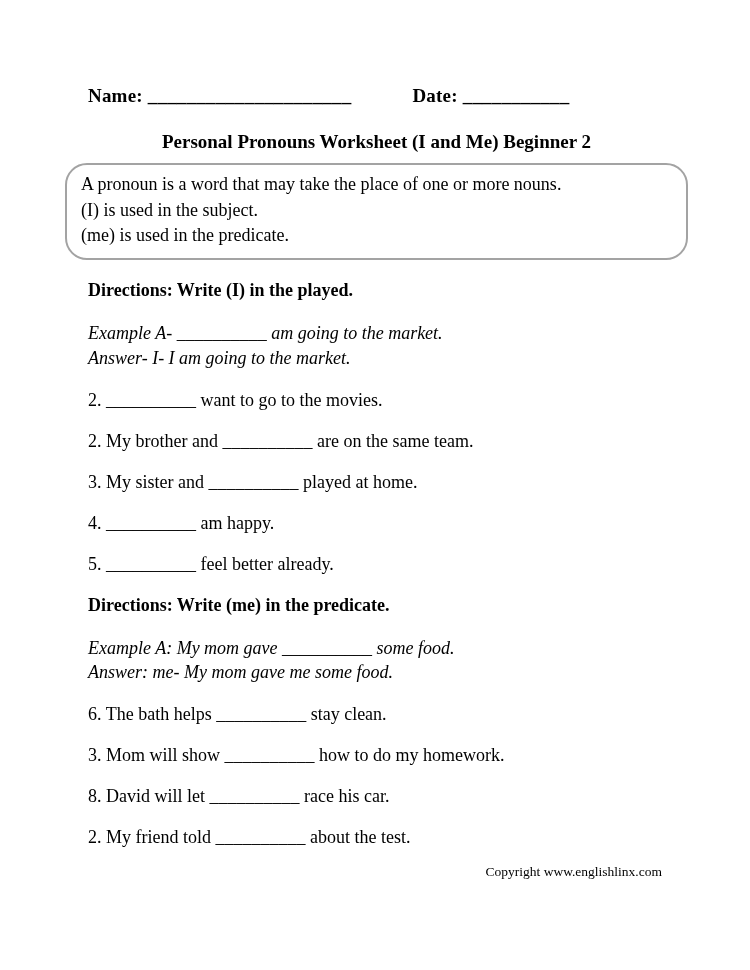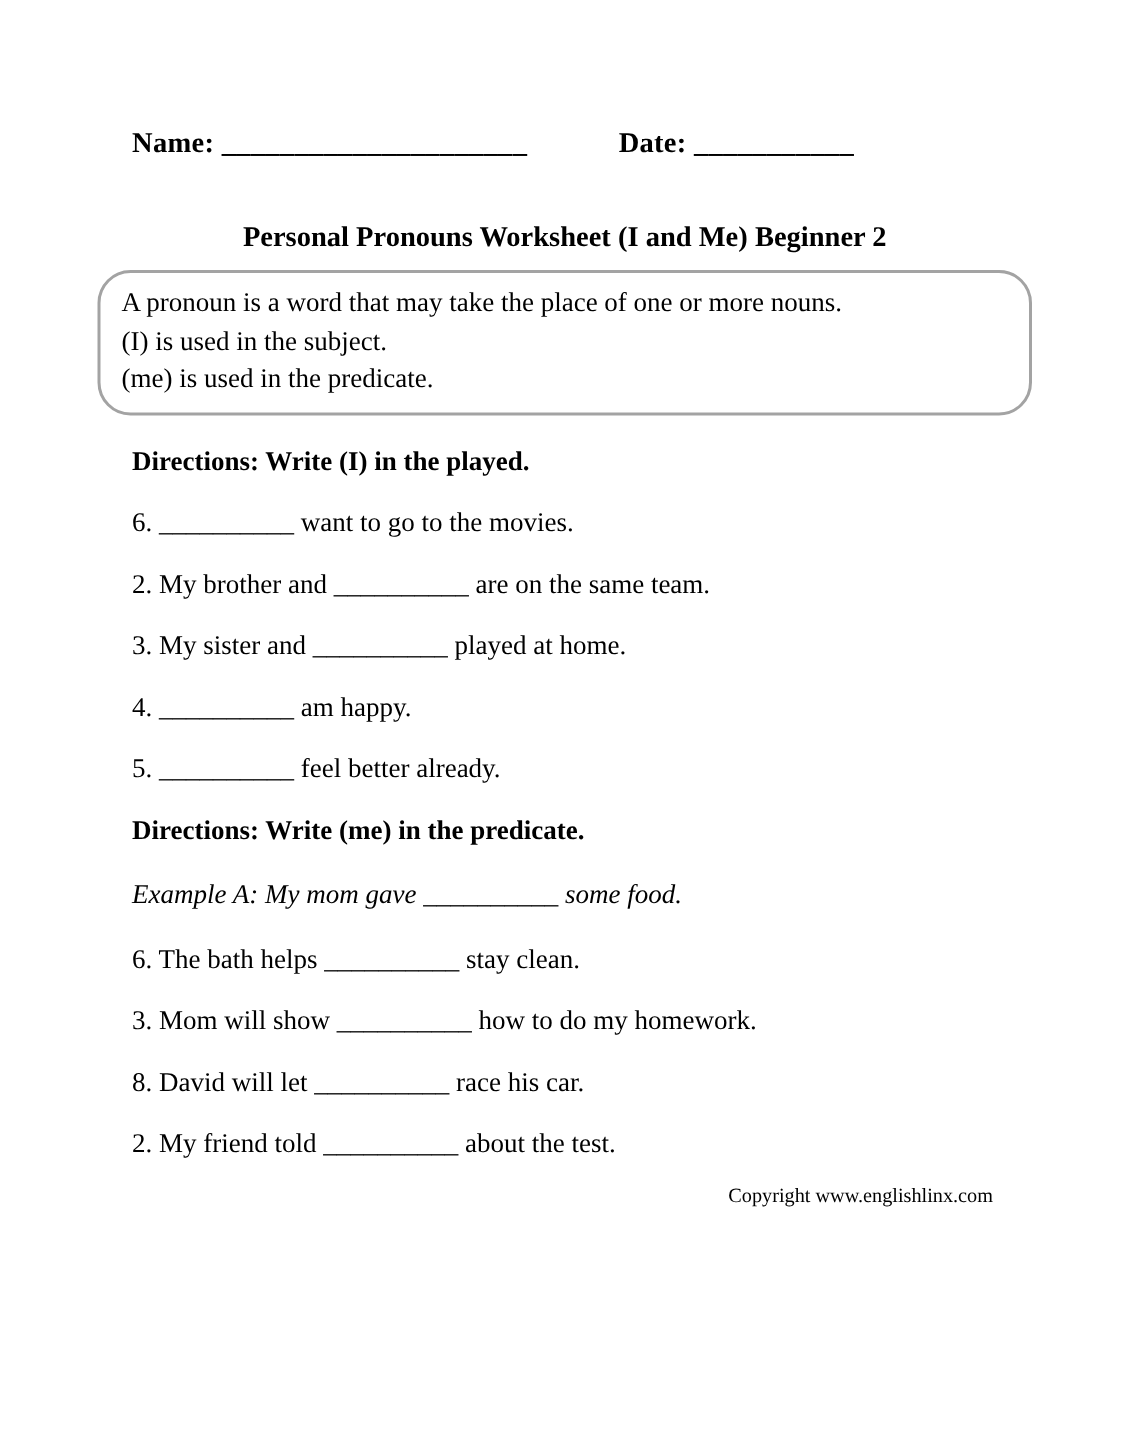--- a/index.html
+++ b/index.html
@@ -31,7 +31,7 @@
     text-align: center;
     font-weight: bold;
     font-size: 19px;
-    margin-top: 41px;
+    margin-top: 24px;
   }
   .info-box {
     border: 2px solid #a3a3a3;

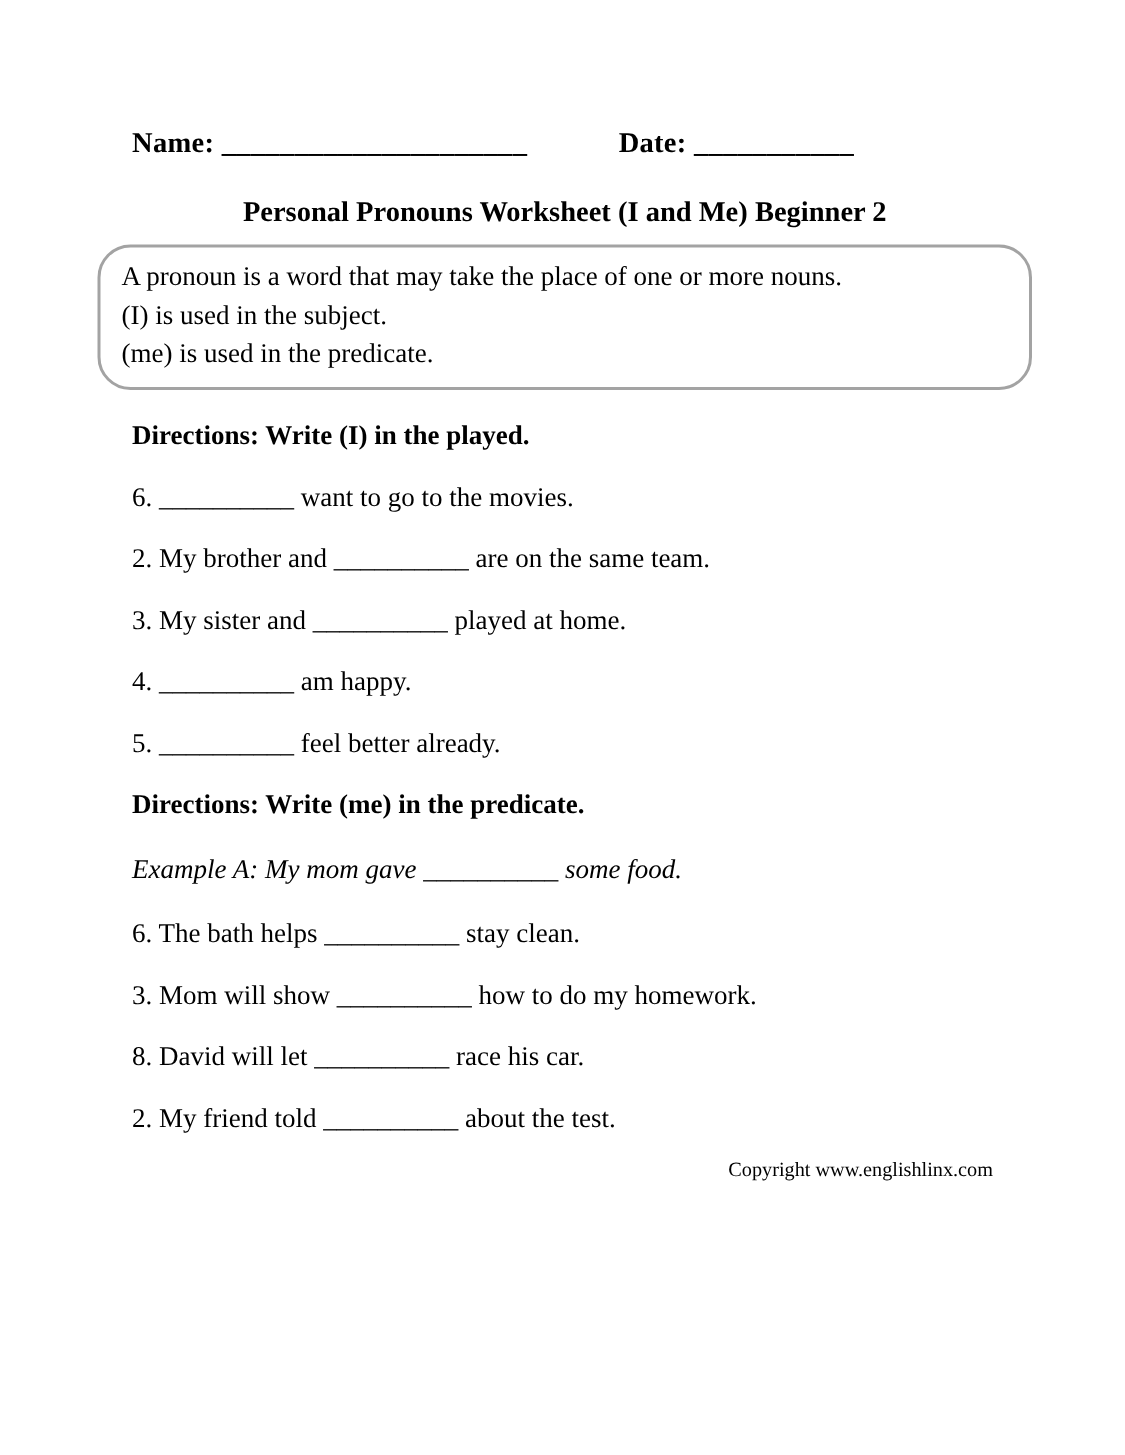--- a/index.html
+++ b/index.html
@@ -87,6 +87,10 @@
 
   <div class="directions">Directions: Write (I) in the played.</div>
 
+  <div class="example-block">
+    <div>Example A- __________ am going to the market.</div>
+    <div>Answer- I- I am going to the market.</div>
+  </div>
 
   <div class="item">6. __________ want to go to the movies.</div>
   <div class="item">2. My brother and __________ are on the same team.</div>

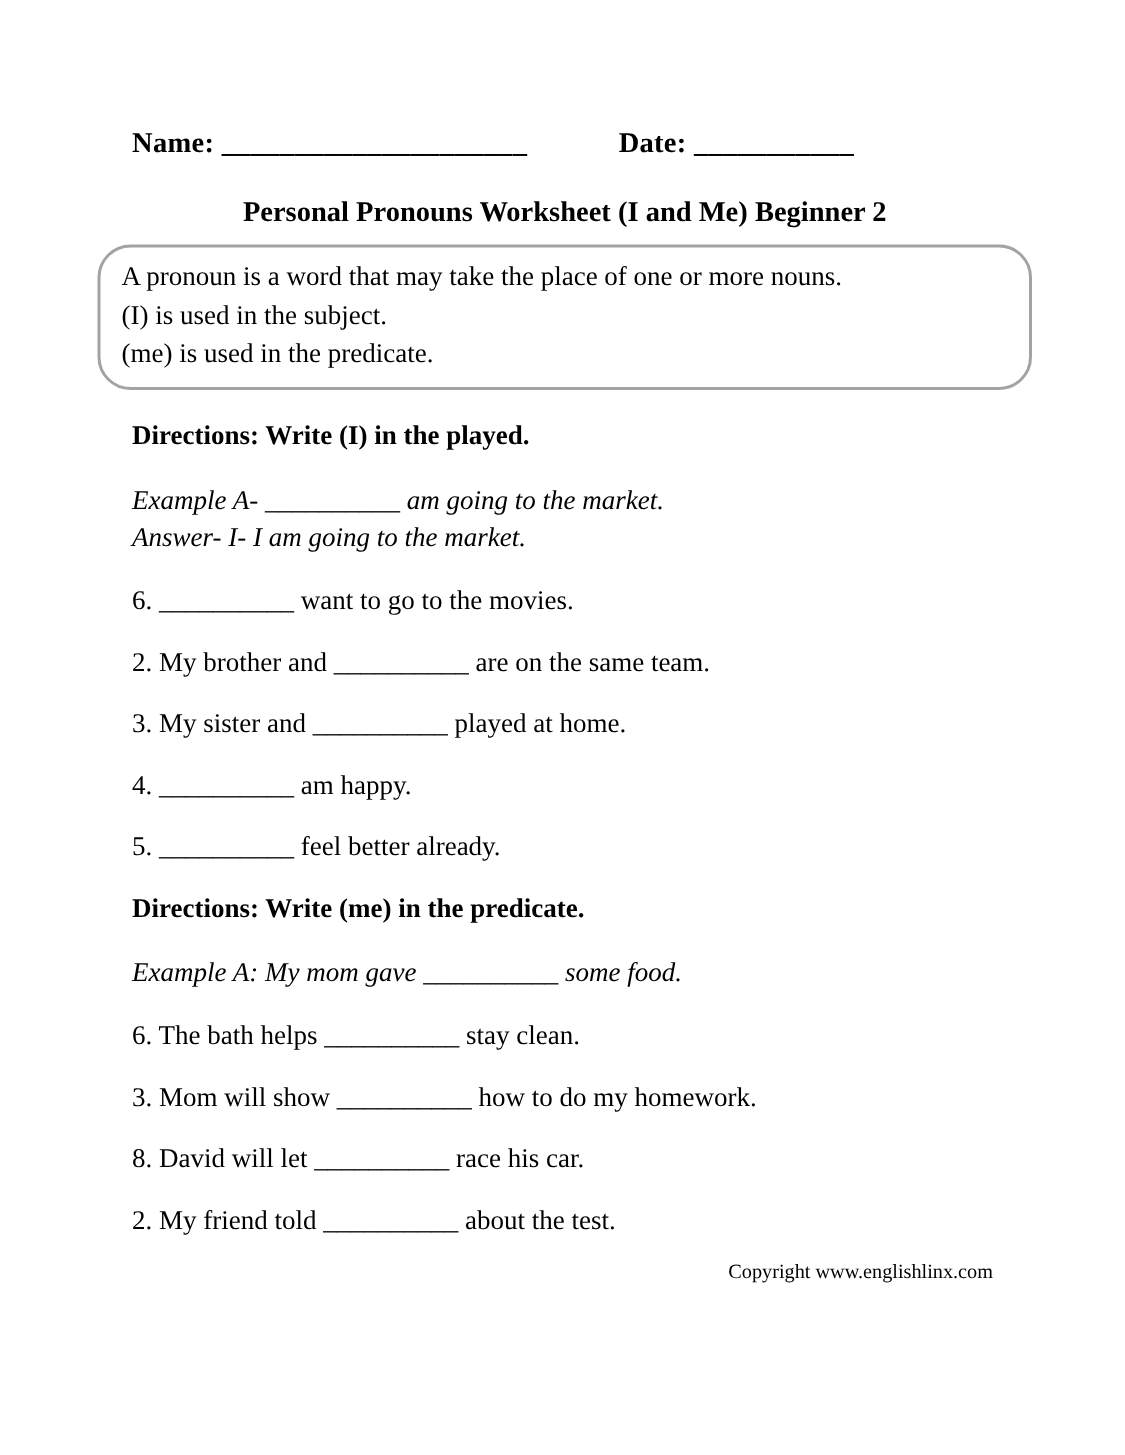--- a/index.html
+++ b/index.html
@@ -92,7 +92,7 @@
     <div>Answer- I- I am going to the market.</div>
   </div>
 
-  <div class="item">6. __________ want to go to the movies.</div>
+  <div class="item">2. __________ want to go to the movies.</div>
   <div class="item">2. My brother and __________ are on the same team.</div>
   <div class="item">3. My sister and __________ played at home.</div>
   <div class="item">4. __________ am happy.</div>

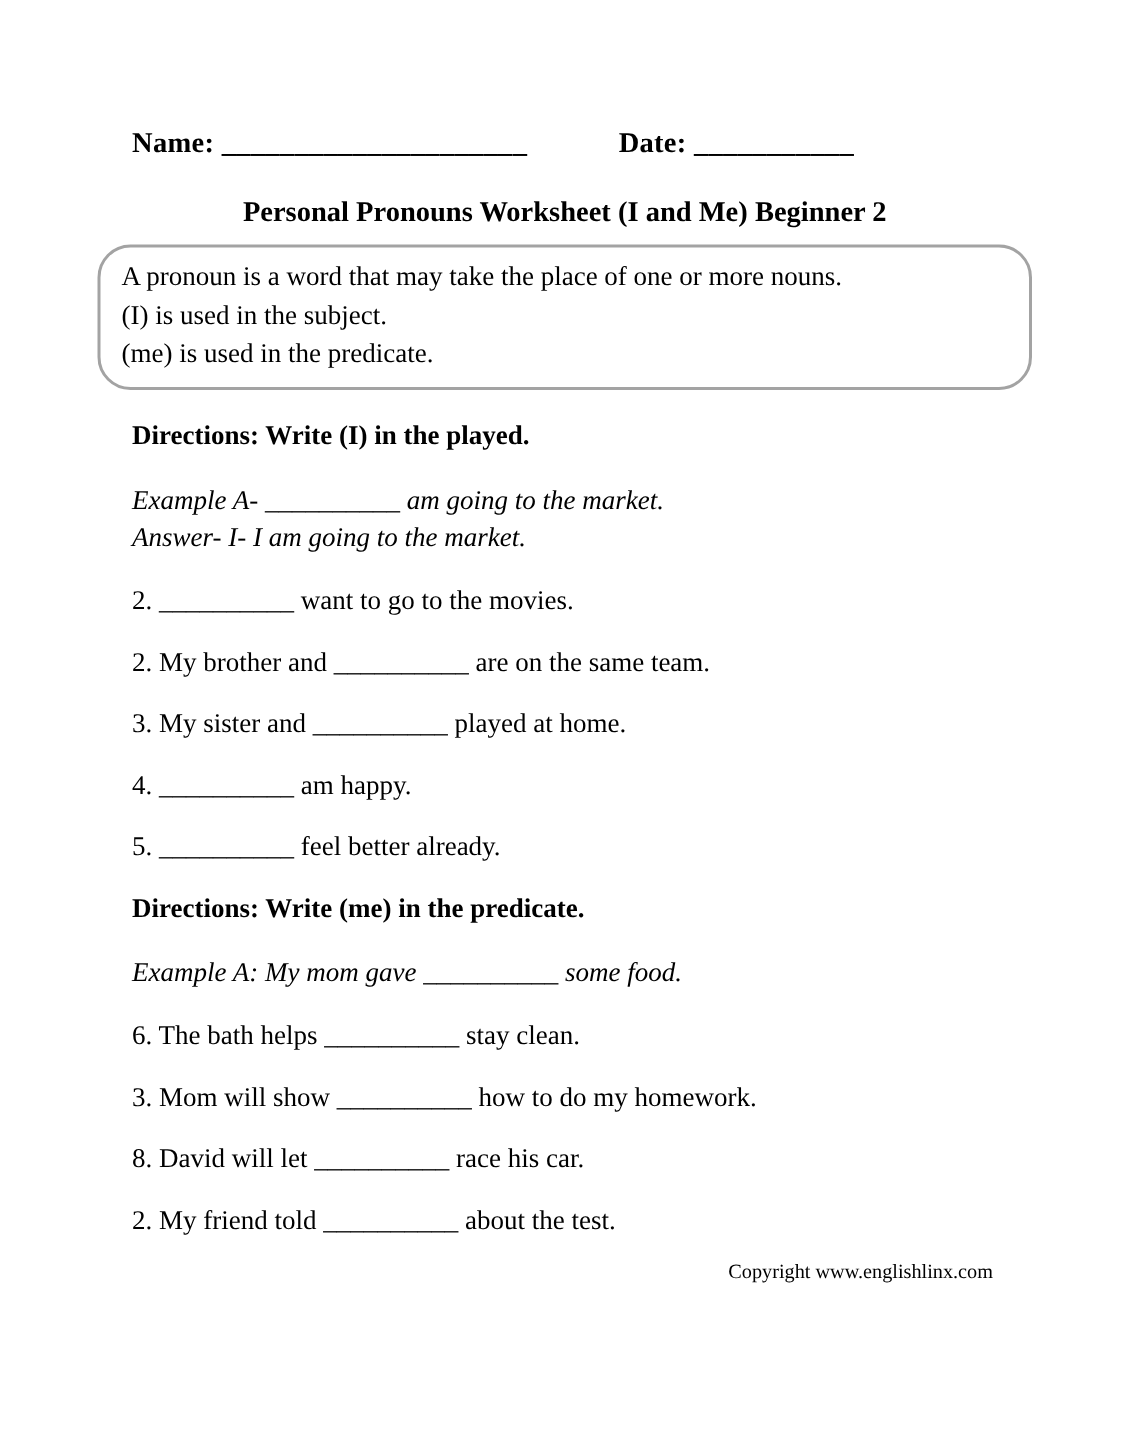--- a/index.html
+++ b/index.html
@@ -102,6 +102,7 @@
 
   <div class="example-block">
     <div>Example A:  My mom gave __________ some food.</div>
+    <div>Answer: me- My mom gave me some food.</div>
   </div>
 
   <div class="item">6. The bath helps __________ stay clean.</div>

